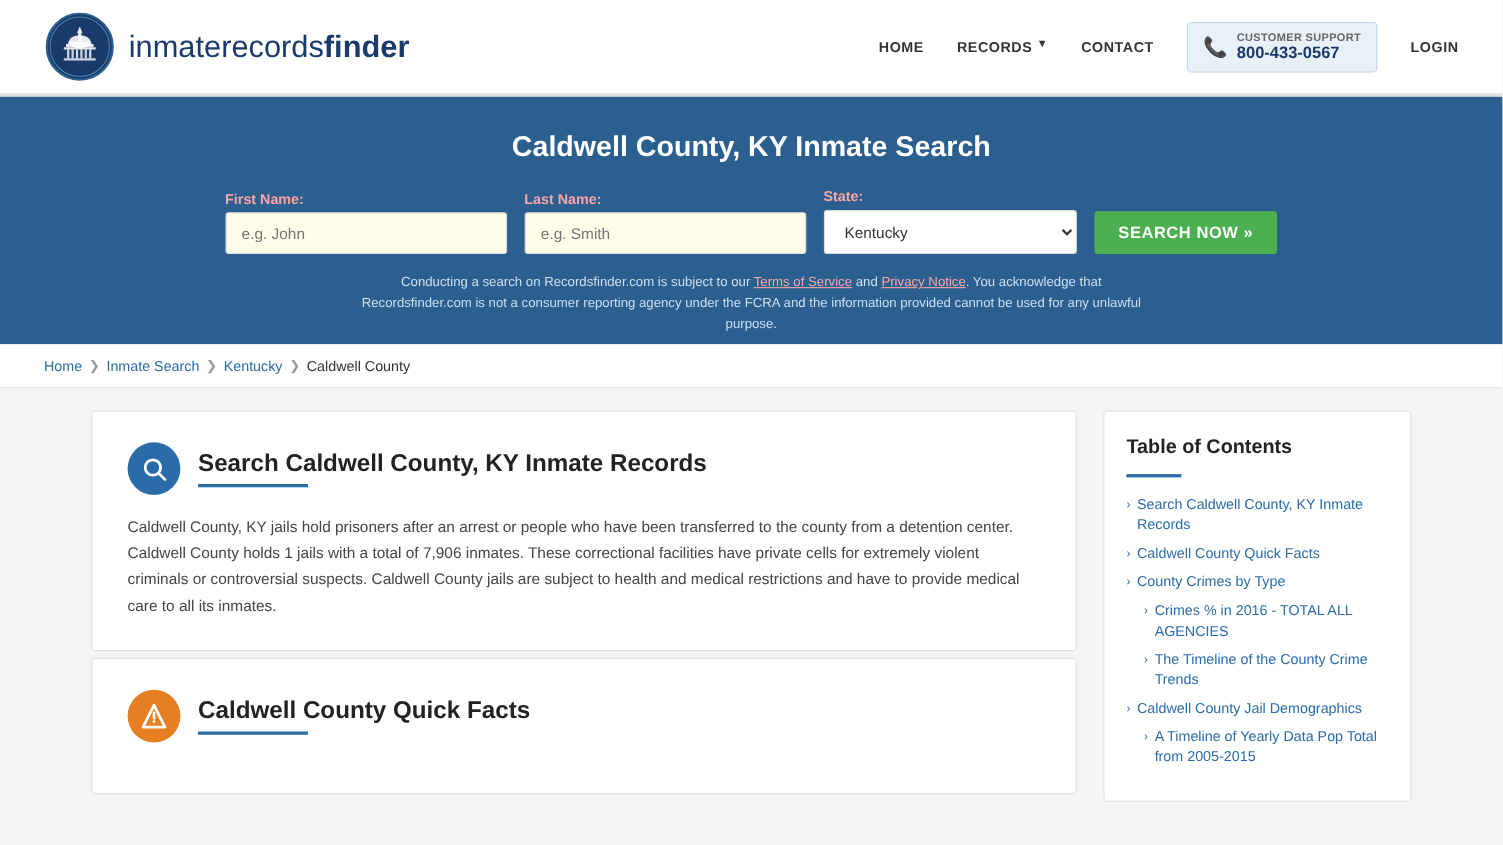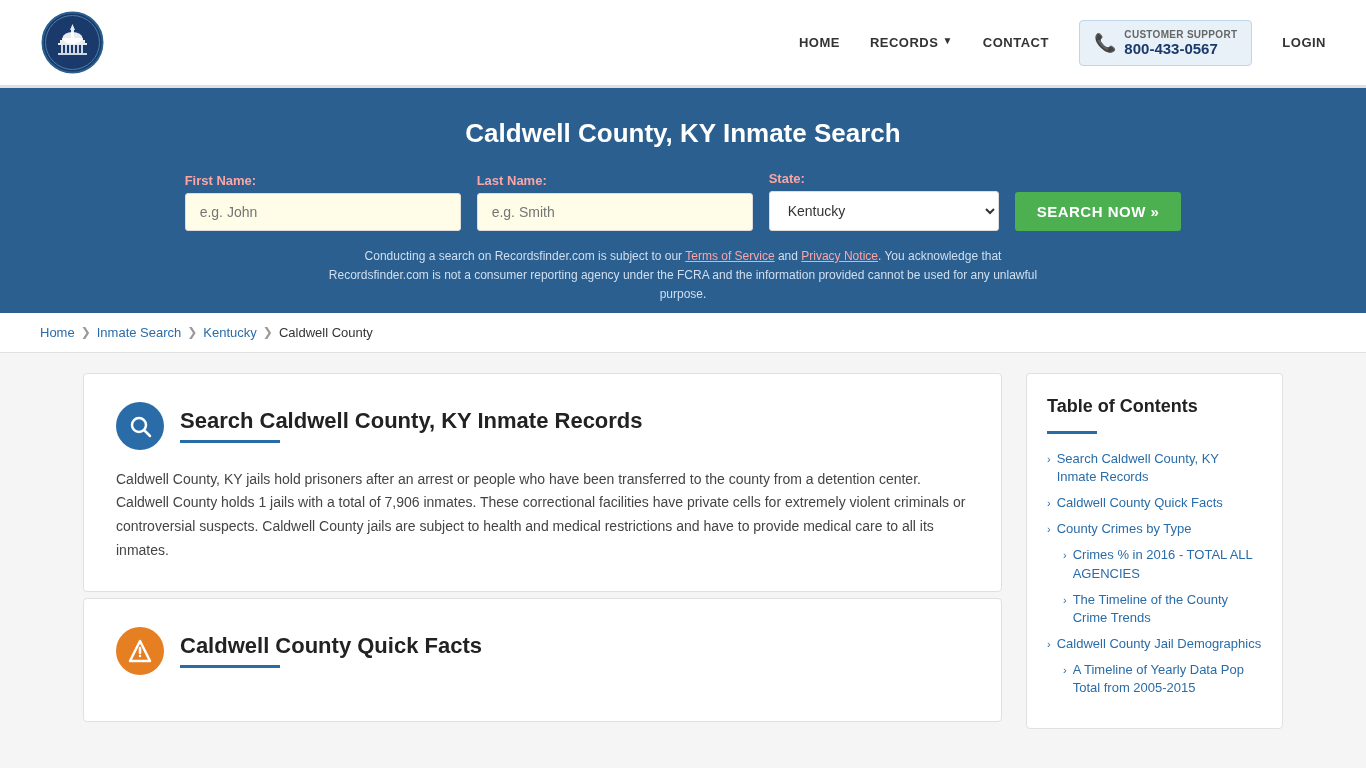--- a/index.html
+++ b/index.html
@@ -307,6 +307,9 @@
       <rect x="31" y="20" width="3" height="8" fill="#fff" opacity="0.9"></rect>
       <polygon points="32.5,14 30,20 35,20" fill="#fff" opacity="0.9"></polygon>
     </svg>
+    <div>
+      <span style="font-size:28px; color:#1a3a6b; font-weight:300;">inmaterecords</span><span style="font-size:28px; color:#1a3a6b; font-weight:700;">finder</span>
+    </div>
   </div>
 
   <nav class="nav">

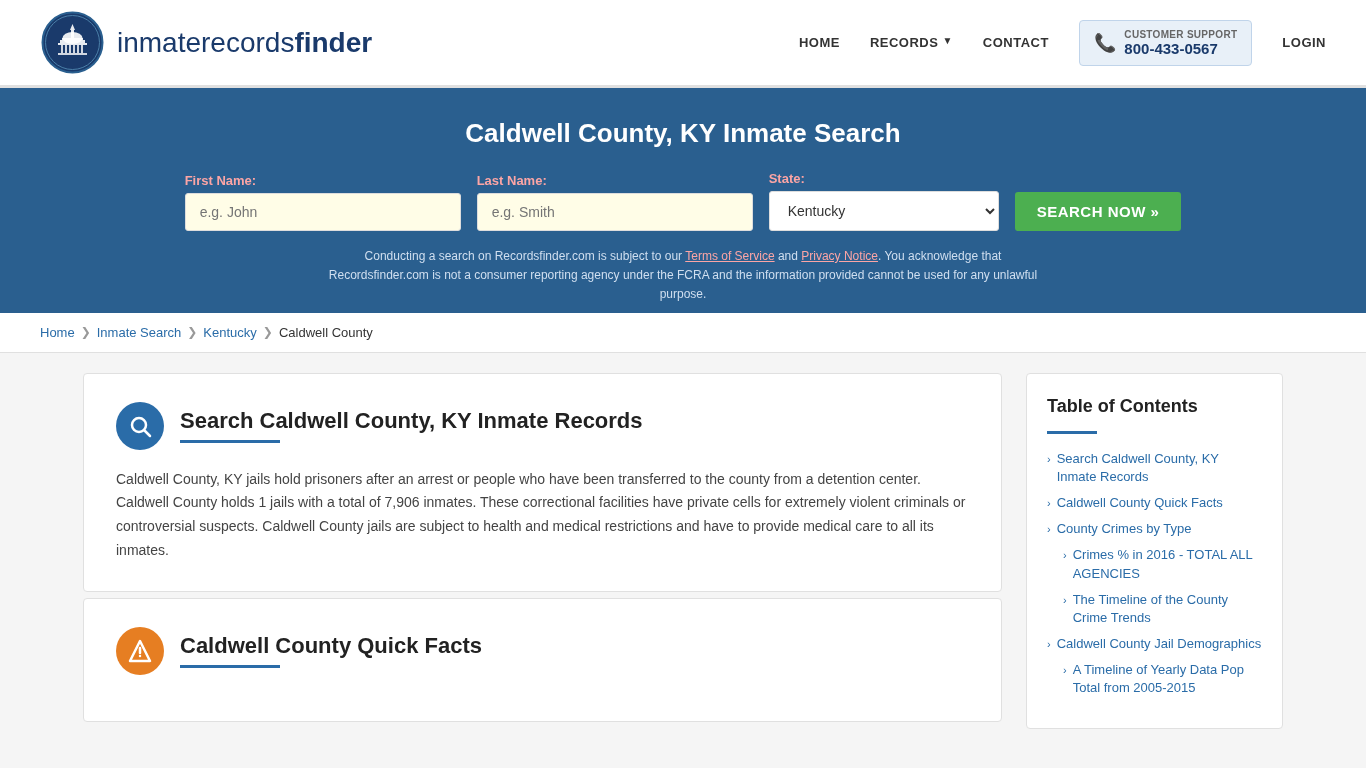--- a/index.html
+++ b/index.html
@@ -112,7 +112,7 @@
       padding: 10px 14px;
       font-size: 14px;
       color: #aaa;
-      width: 276px;
+      width: 256px;
       outline: none;
     }
     .state-select {

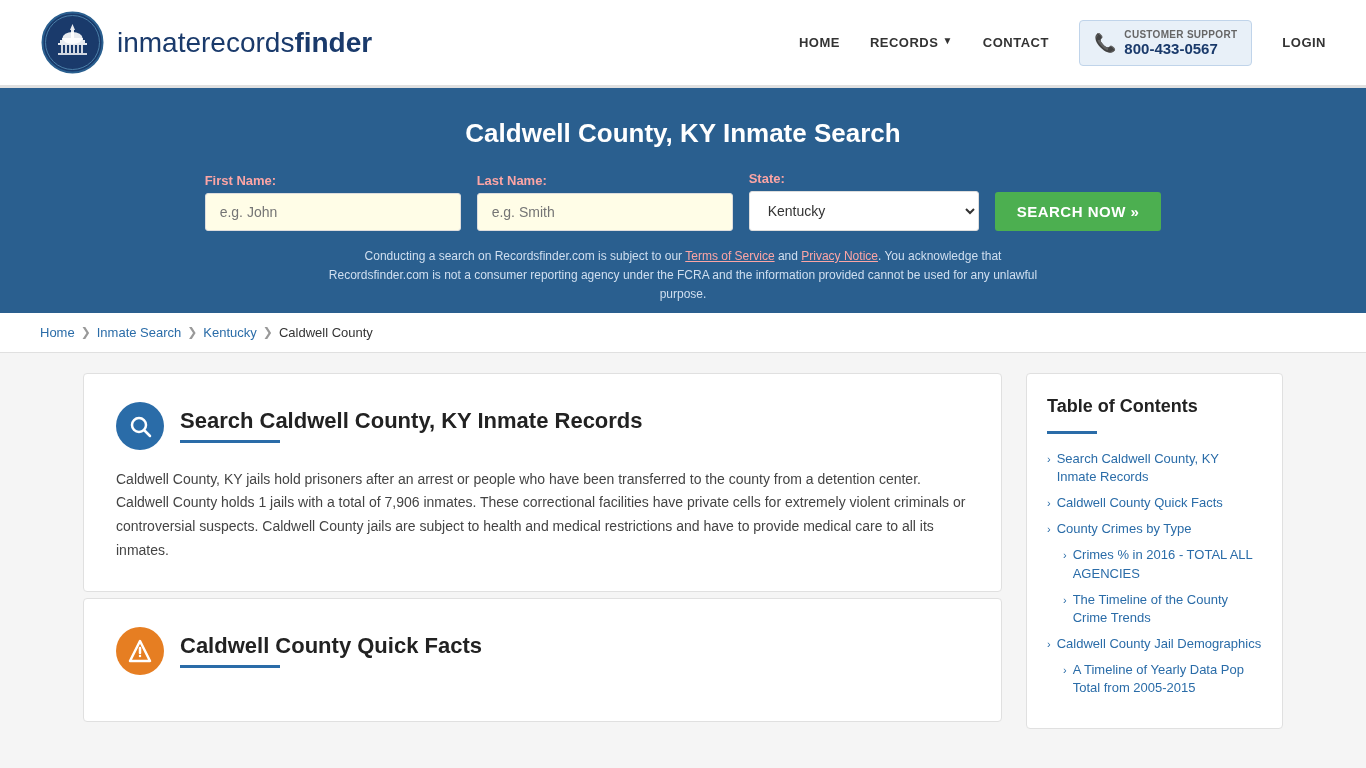--- a/index.html
+++ b/index.html
@@ -187,7 +187,7 @@
       min-width: 0;
     }
     .sidebar {
-      width: 257px;
+      width: 280px;
       flex-shrink: 0;
     }
 

